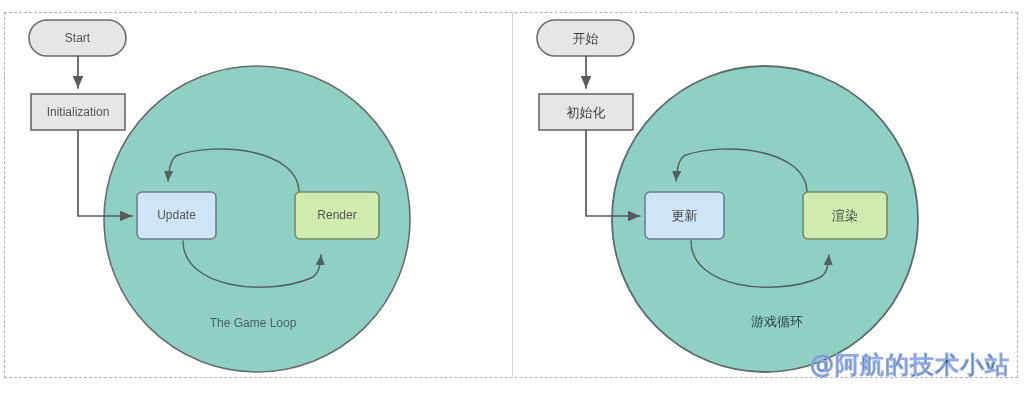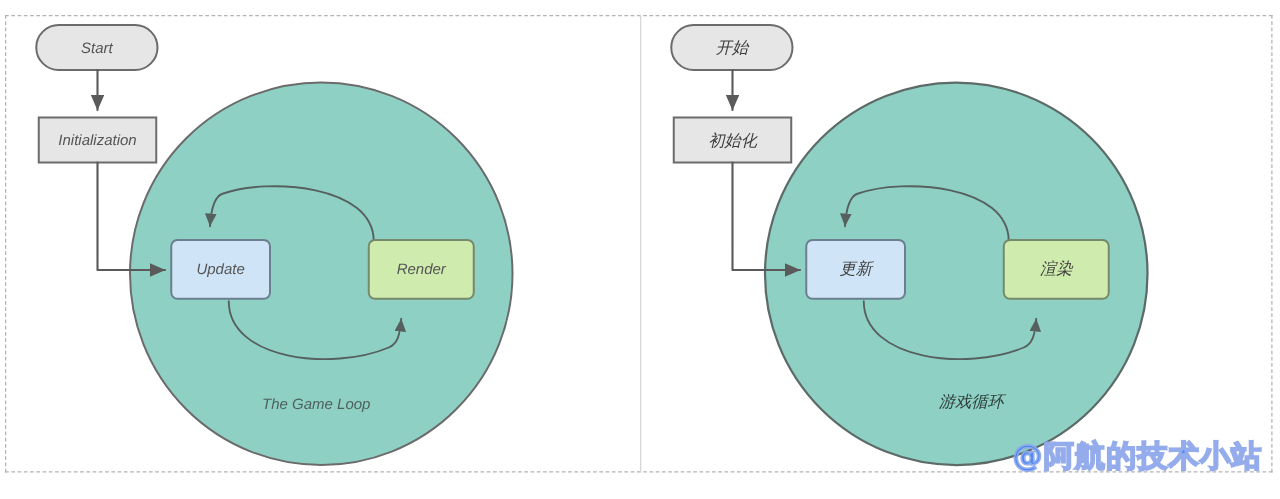--- a/index.html
+++ b/index.html
@@ -21,7 +21,6 @@
     position: absolute;
     top: 0;
     height: 399px;
-    font-style: italic;
   }
   #panel-en { left: 0; width: 512px; }
   #panel-zh { left: 512px; width: 405px; }

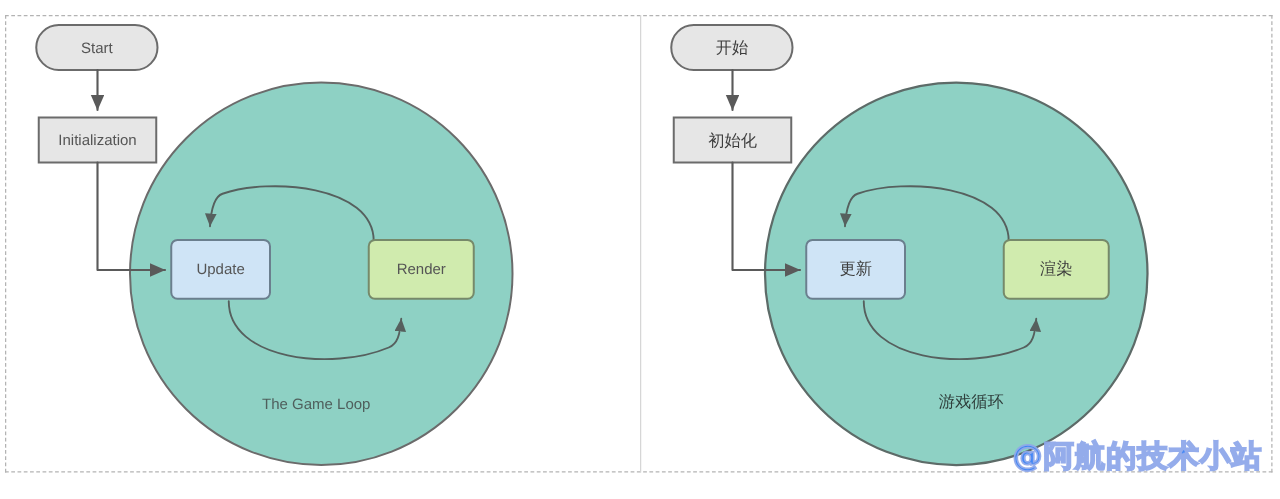--- a/index.html
+++ b/index.html
@@ -106,9 +106,9 @@
     bottom: 18px;
     font-family: "DejaVu Sans", "Liberation Sans", sans-serif;
     font-size: 24px;
-    font-weight: bold;
+    font-weight: normal;
     letter-spacing: 1px;
-    color: #3b82f6;
+    color: #14532d;
     -webkit-text-stroke: 1.4px #8fa8ea;
     text-shadow: 0 0 1px rgba(120,150,230,.55);
     opacity: .95;

